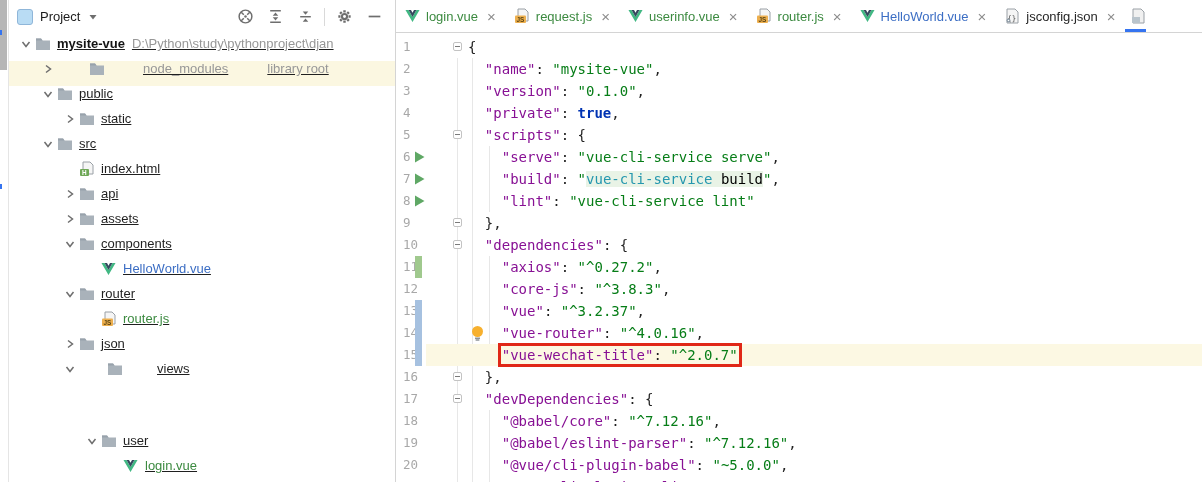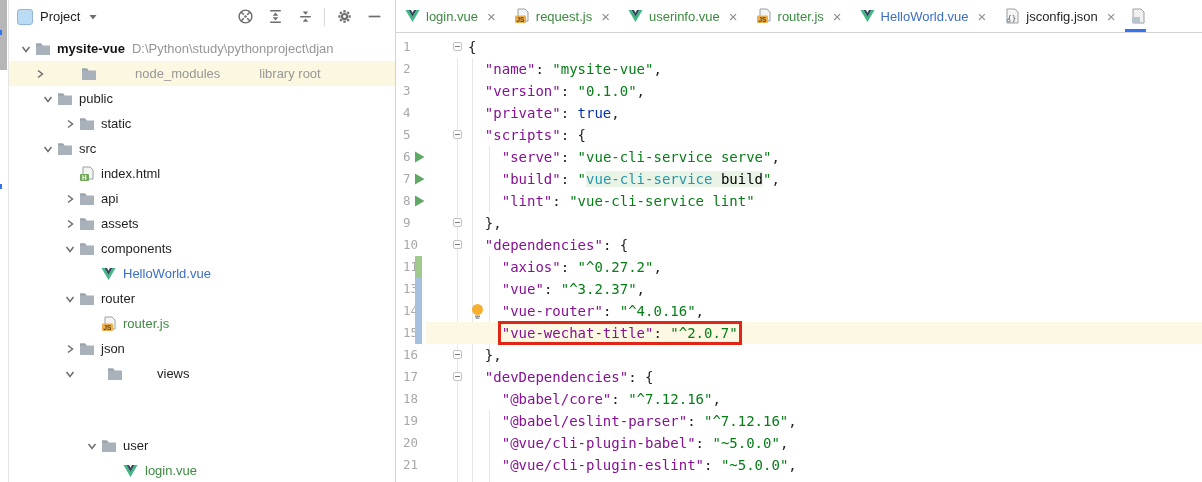--- a/index.html
+++ b/index.html
@@ -18,7 +18,7 @@
   .tbtn{width:30px;height:26px;display:flex;align-items:center;justify-content:center;}
   .tb-sep{width:1px;height:18px;background:#d9d9d9;margin:0 4px;}
   .tree{position:absolute;left:0;right:0;top:33px;bottom:0;padding-top:3px;overflow:hidden;}
-  .tree-row{height:25px;display:flex;align-items:center;white-space:nowrap;}
+  .tree-row{height:25px;display:flex;white-space:nowrap;text-decoration:underline;}
   .tree-row.hl{background:var(--row-hl);}
   .chev{width:17px;height:16px;flex:0 0 17px;display:flex;align-items:center;justify-content:center;}
   .ticon{width:17px;height:16px;flex:0 0 17px;margin-right:6px;display:flex;align-items:center;justify-content:center;}

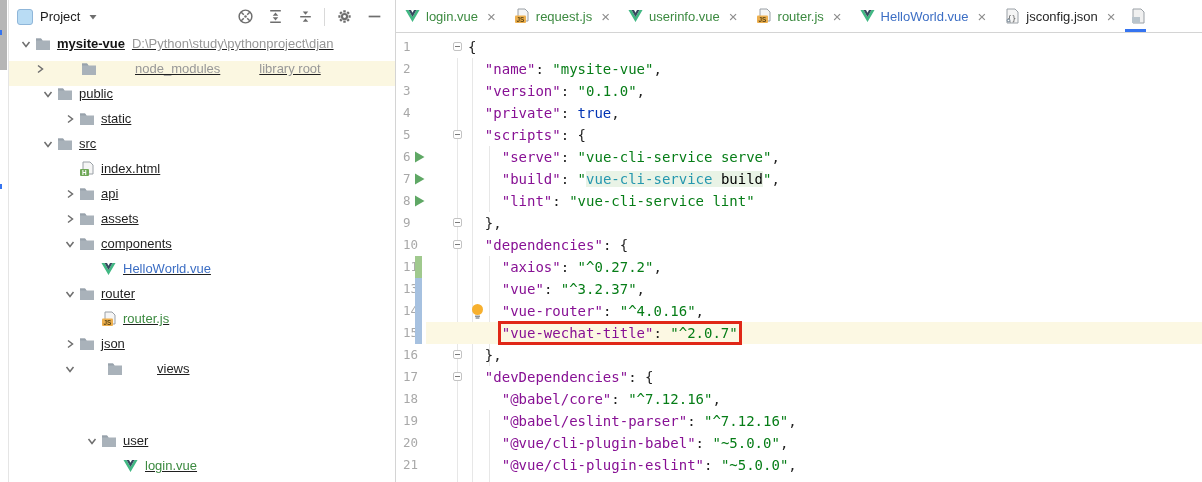--- a/index.html
+++ b/index.html
@@ -129,7 +129,7 @@
           <span class="tlabel c-bold">mysite-vue</span>
           <span class="sec">D:\Python\study\pythonproject\djan</span>
         </div>
-        <div class="tree-row hl" style="padding-left: 22px; gap: 32px;">
+        <div class="tree-row hl" style="padding-left: 30px; gap: 32px;">
           <span class="chev">
             <svg width="14" height="14" viewBox="0 0 14 14" fill="none" stroke="#6e6e6e" stroke-width="1.5">
               <polyline points="5,3.5 9.5,7 5,10.5"></polyline>

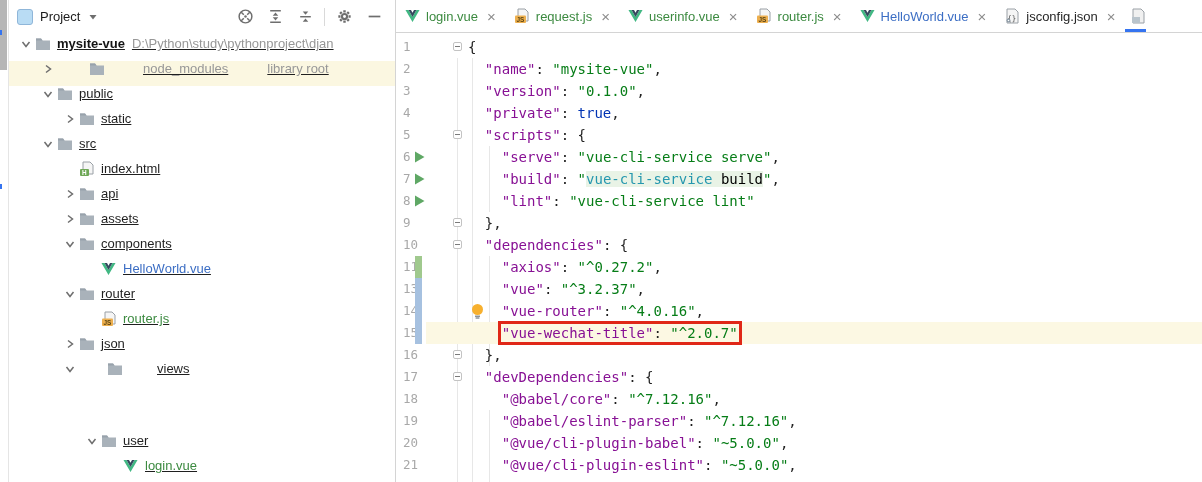--- a/index.html
+++ b/index.html
@@ -49,7 +49,7 @@
   .fold::after{content:"";position:absolute;left:1px;right:1px;top:3px;height:1px;background:#7a7a7a;}
   .bulb{position:absolute;left:74px;top:3px;width:15px;height:17px;}
   .code{display:block;padding-left:72px;}
-  .k{color:var(--key);} .s{color:var(--string);} .p{color:var(--punct);} .b{color:var(--bool);}
+  .k{color:var(--key);} .s{color:var(--string);} .p{color:var(--punct);} .b{color:var(--bool);font-weight:bold;}
   .ti{color:var(--teal);margin-top:8px;} .di{color:#000000;text-align:center;}
   .inj{background:var(--inj);}
   .redbox{outline:3px solid var(--red-box);outline-offset:1px;}

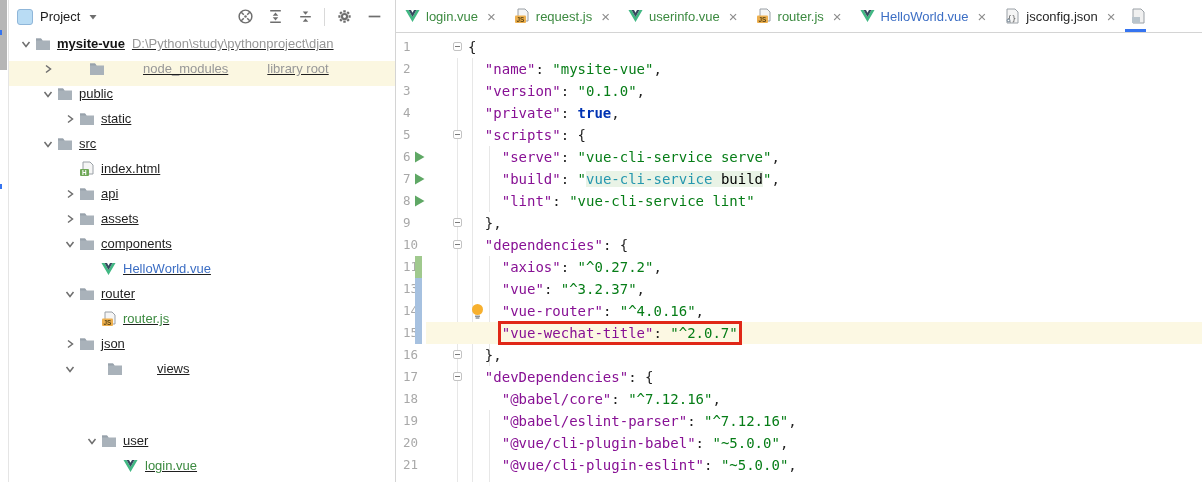--- a/index.html
+++ b/index.html
@@ -438,6 +438,7 @@
           <div class="eline"><span class="num">9</span><div class="fold"></div><span class="code"><span class="p">  },</span></span></div>
           <div class="eline"><span class="num">10</span><div class="fold"></div><span class="code"><span class="p">  </span><span class="k">"dependencies"</span><span class="p">: </span><span class="p">{</span></span></div>
           <div class="eline"><span class="num">11</span><div class="vcs added"></div><span class="code"><span class="p">    </span><span class="k">"axios"</span><span class="p">: </span><span class="s">"^0.27.2"</span><span class="p">,</span></span></div>
+          <div class="eline"><span class="num">12</span><span class="code"><span class="p">    </span><span class="k">"core-js"</span><span class="p">: </span><span class="s">"^3.8.3"</span><span class="p">,</span></span></div>
           <div class="eline"><span class="num">13</span><div class="vcs modified"></div><span class="code"><span class="p">    </span><span class="k">"vue"</span><span class="p">: </span><span class="s">"^3.2.37"</span><span class="p">,</span></span></div>
           <div class="eline"><span class="num">14</span><div class="vcs modified"></div><div class="bulb"><svg width="15" height="17" viewBox="0 0 15 17">
                 <circle cx="7.5" cy="6.5" r="5.5" fill="#f7b02e"></circle>

